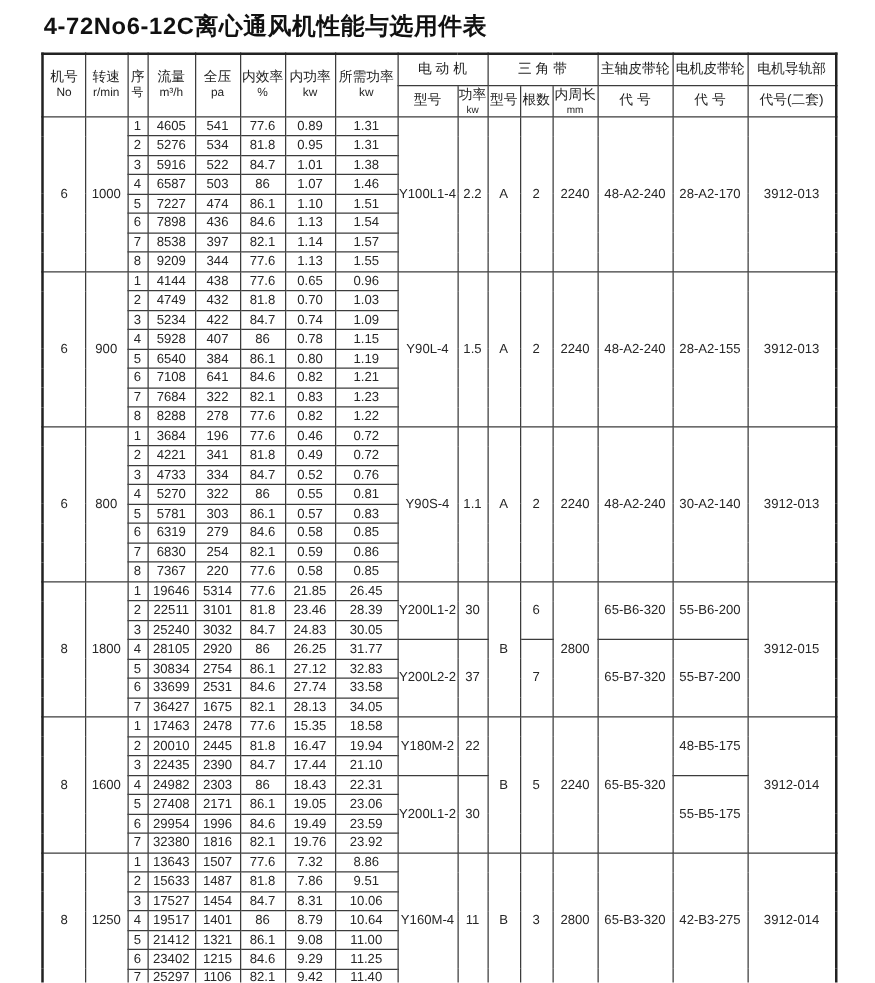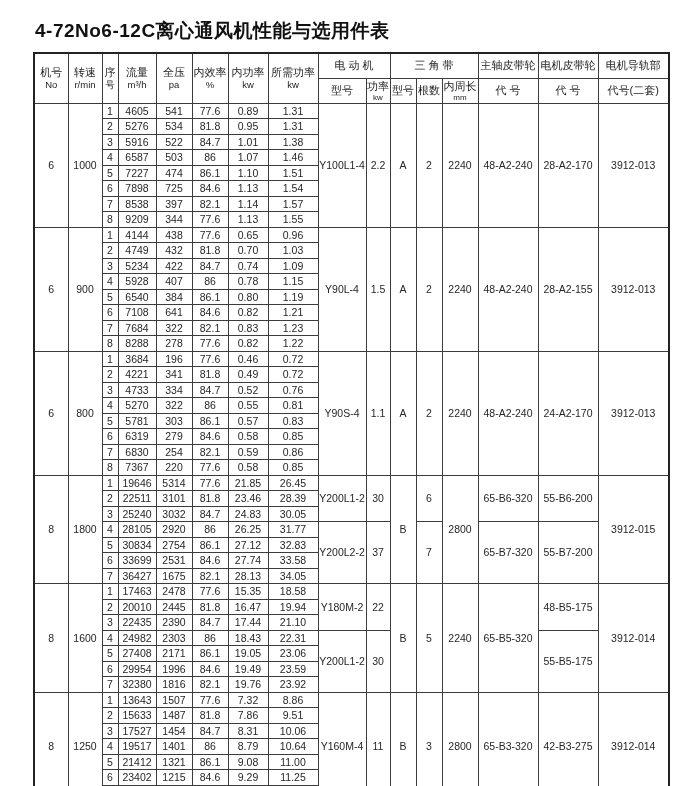--- a/index.html
+++ b/index.html
@@ -12,7 +12,7 @@
   .page { padding:4px 0 0 33px; }
   .title {
     font-size:19px; font-weight:bold; color:#111;
-    letter-spacing:0.5px; margin:14px 0 8px 2px;
+    letter-spacing:0.5px; margin:4px 0 8px 2px;
   }
   table.fan-table {
     border-collapse:collapse; table-layout:fixed; width:635px;

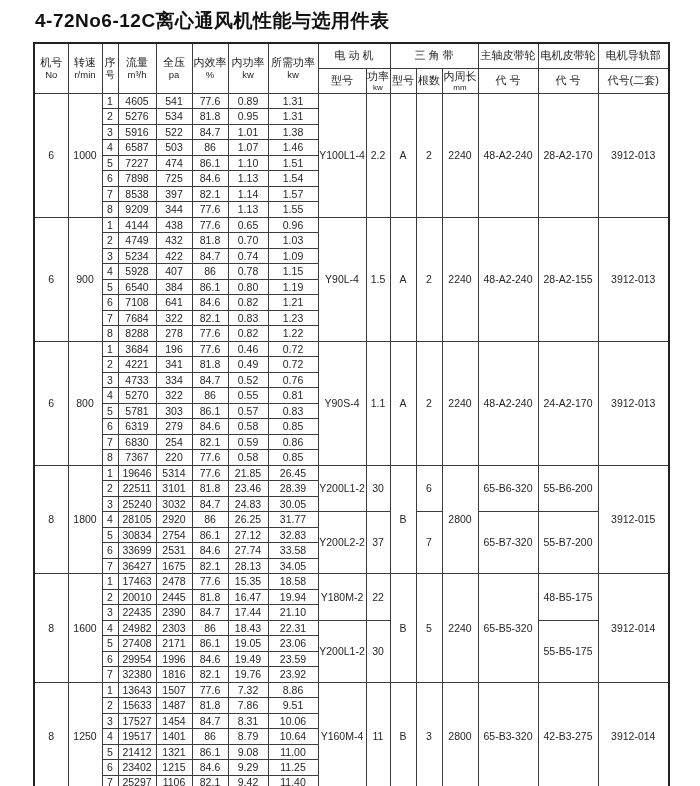--- a/index.html
+++ b/index.html
@@ -274,7 +274,7 @@
             <div>7898</div>
           </td>
           <td>
-            <div>725</div>
+            <div>436</div>
           </td>
           <td>
             <div>84.6</div>

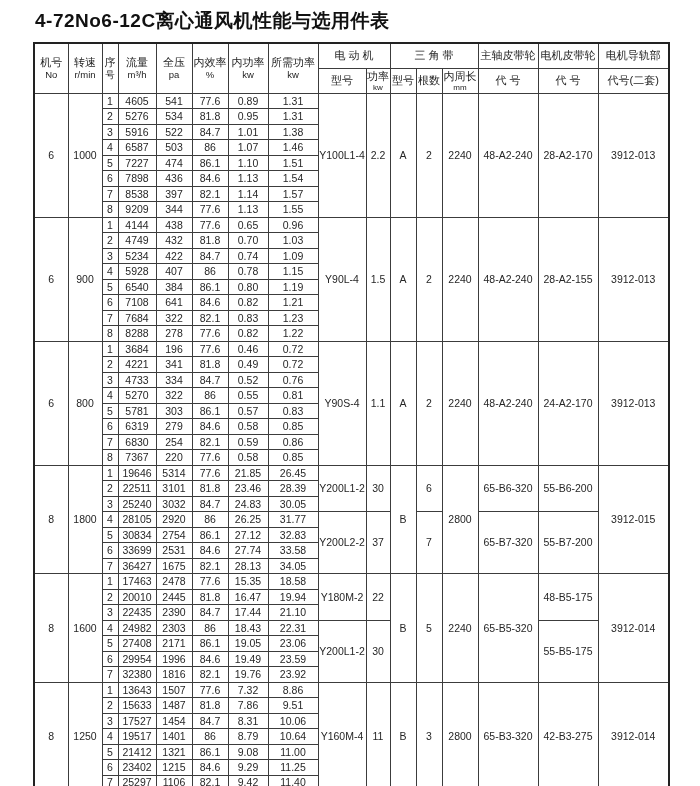--- a/index.html
+++ b/index.html
@@ -560,7 +560,7 @@
             <div>48-A2-240</div>
           </td>
           <td rowspan="8">
-            <div>24-A2-170</div>
+            <div>30-A2-140</div>
           </td>
           <td rowspan="8">
             <div>3912-013</div>

